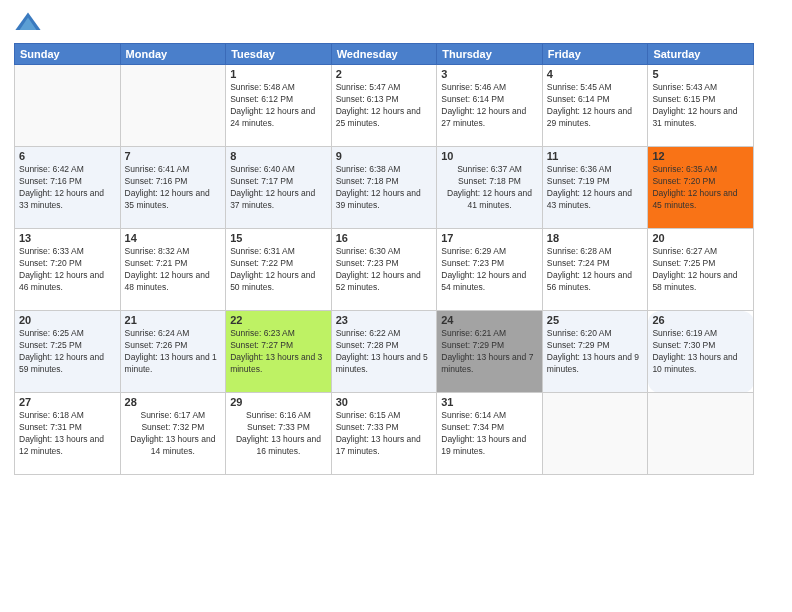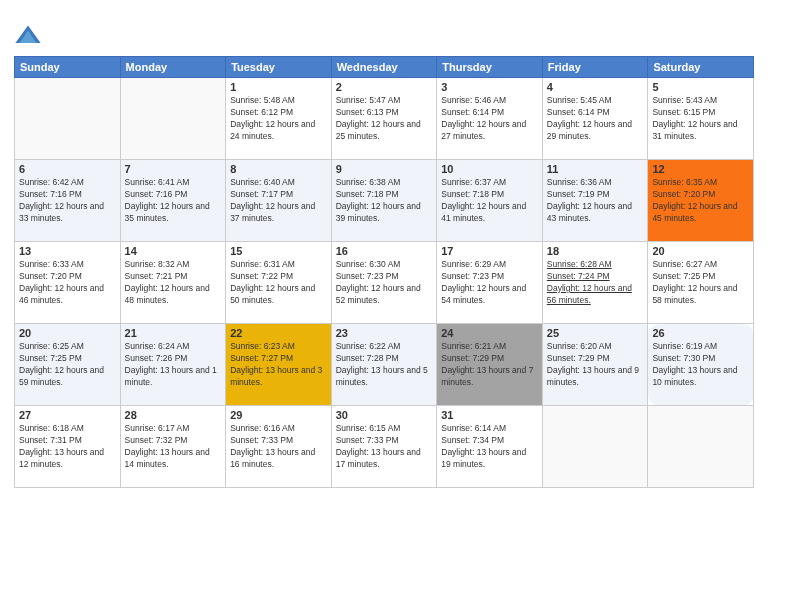--- a/index.html
+++ b/index.html
@@ -14,7 +14,7 @@
       width: 768px;
       height: 612px;
       background: #fff;
-      padding: 22px 14px;
+      padding: 9px 14px;
     }
     .header-row {
       display: flex;

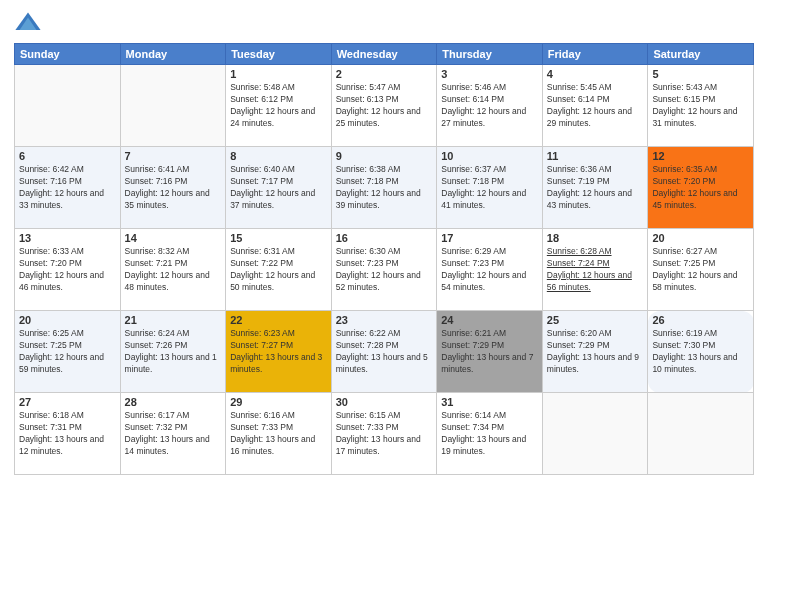--- a/index.html
+++ b/index.html
@@ -195,7 +195,7 @@
           </td>
           <td style="background: rgb(240, 244, 250);">
             <span class="day-number">10</span>
-            <div class="day-info" style="white-space: pre-line;">Sunrise: 6:37 AM
+            <div class="day-info" style="white-space: pre-line; text-align: center;">Sunrise: 6:37 AM
 Sunset: 7:18 PM
 Daylight: 12 hours and 41 minutes.</div>
           </td>

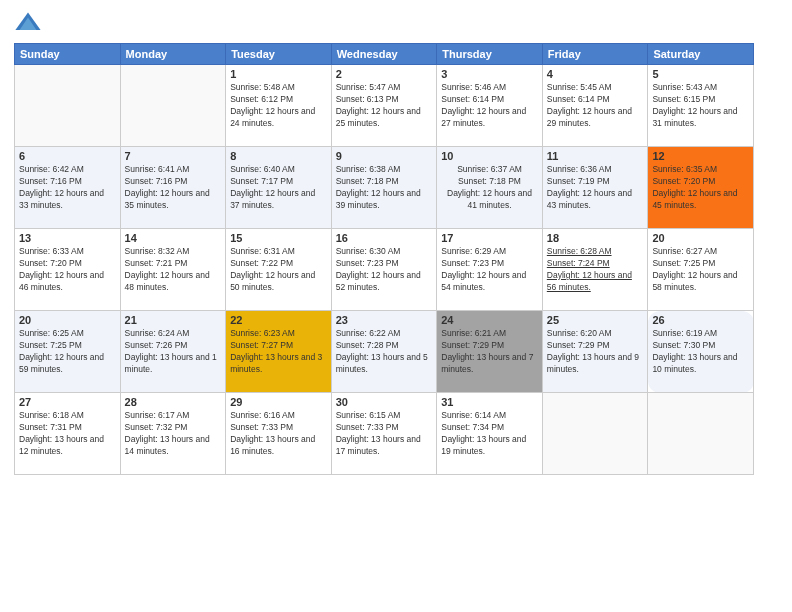--- a/index.html
+++ b/index.html
@@ -245,7 +245,7 @@
           </td>
           <td>
             <span class="day-number">18</span>
-            <div class="day-info" style="white-space: pre-line; text-decoration: underline;">Sunrise: 6:28 AM
+            <div class="day-info" style="white-space: pre-line;">Sunrise: 6:28 AM
 Sunset: 7:24 PM
 Daylight: 12 hours and 56 minutes.</div>
           </td>

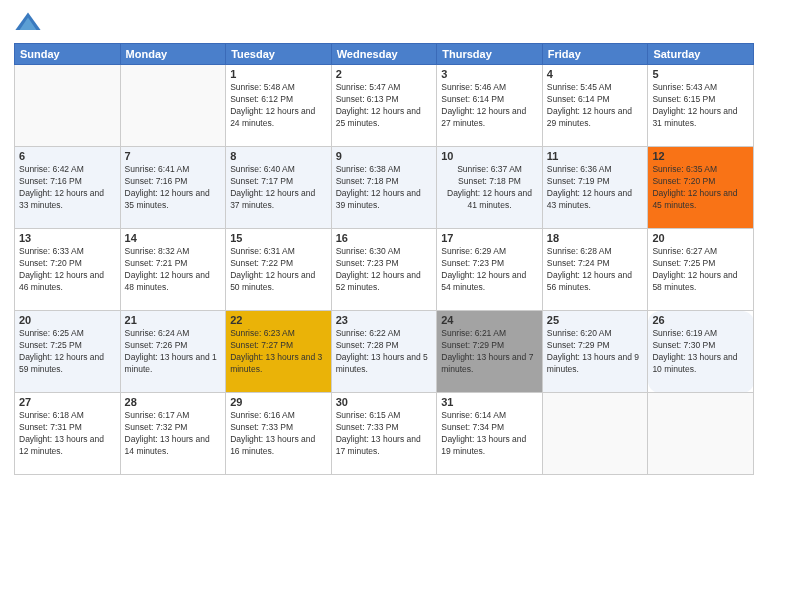--- a/index.html
+++ b/index.html
@@ -269,7 +269,7 @@
 Sunset: 7:26 PM
 Daylight: 13 hours and 1 minute.</div>
           </td>
-          <td style="background: #eab308;">
+          <td style="background: #bef264;">
             <span class="day-number">22</span>
             <div class="day-info" style="white-space: pre-line;">Sunrise: 6:23 AM
 Sunset: 7:27 PM

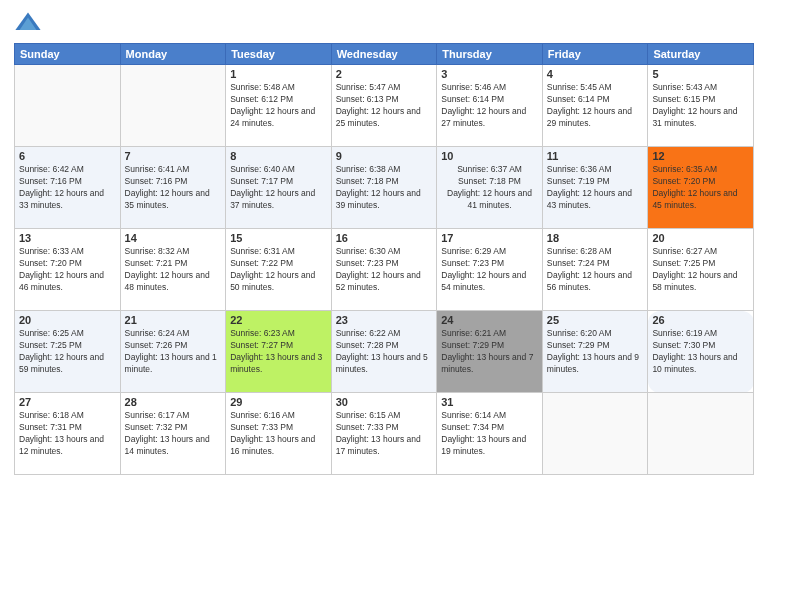--- a/index.html
+++ b/index.html
@@ -309,7 +309,7 @@
           </td>
           <td>
             <span class="day-number">28</span>
-            <div class="day-info" style="white-space: pre-line;">Sunrise: 6:17 AM
+            <div class="day-info" style="white-space: pre-line; text-align: center;">Sunrise: 6:17 AM
 Sunset: 7:32 PM
 Daylight: 13 hours and 14 minutes.</div>
           </td>

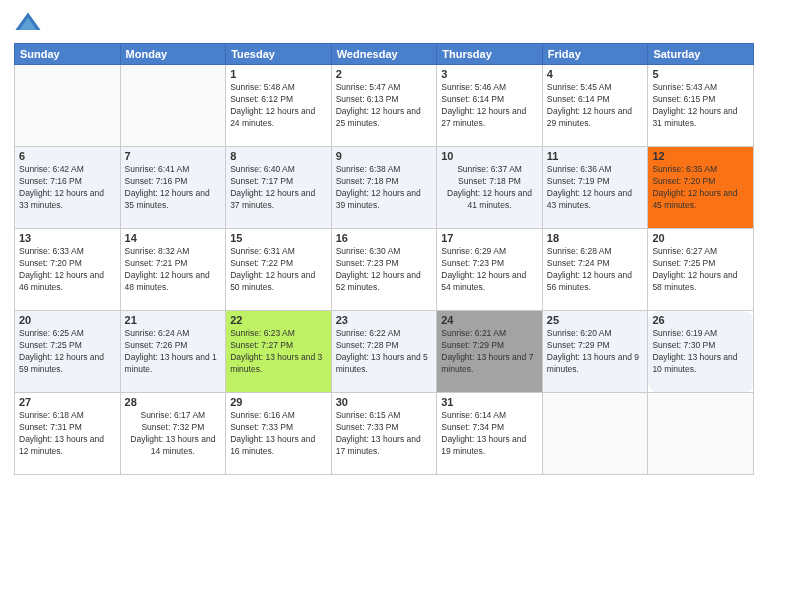--- a/index.html
+++ b/index.html
@@ -315,7 +315,7 @@
           </td>
           <td>
             <span class="day-number">29</span>
-            <div class="day-info" style="white-space: pre-line;">Sunrise: 6:16 AM
+            <div class="day-info" style="white-space: pre-line; text-align: center;">Sunrise: 6:16 AM
 Sunset: 7:33 PM
 Daylight: 13 hours and 16 minutes.</div>
           </td>

